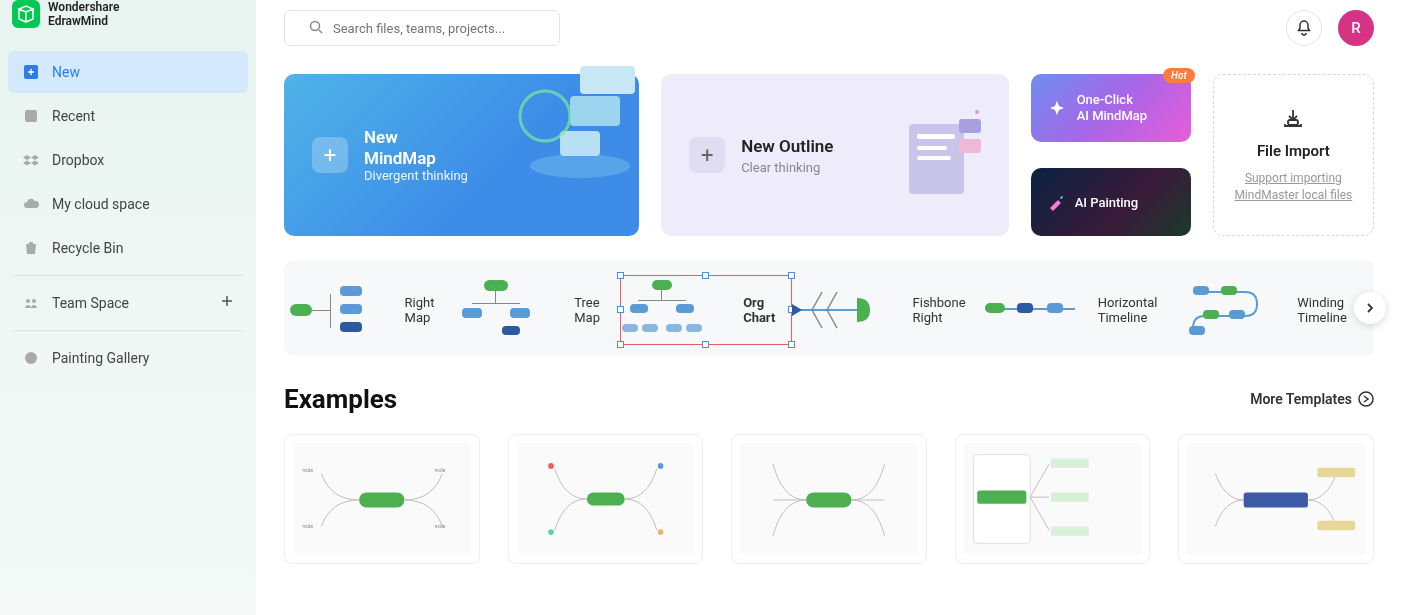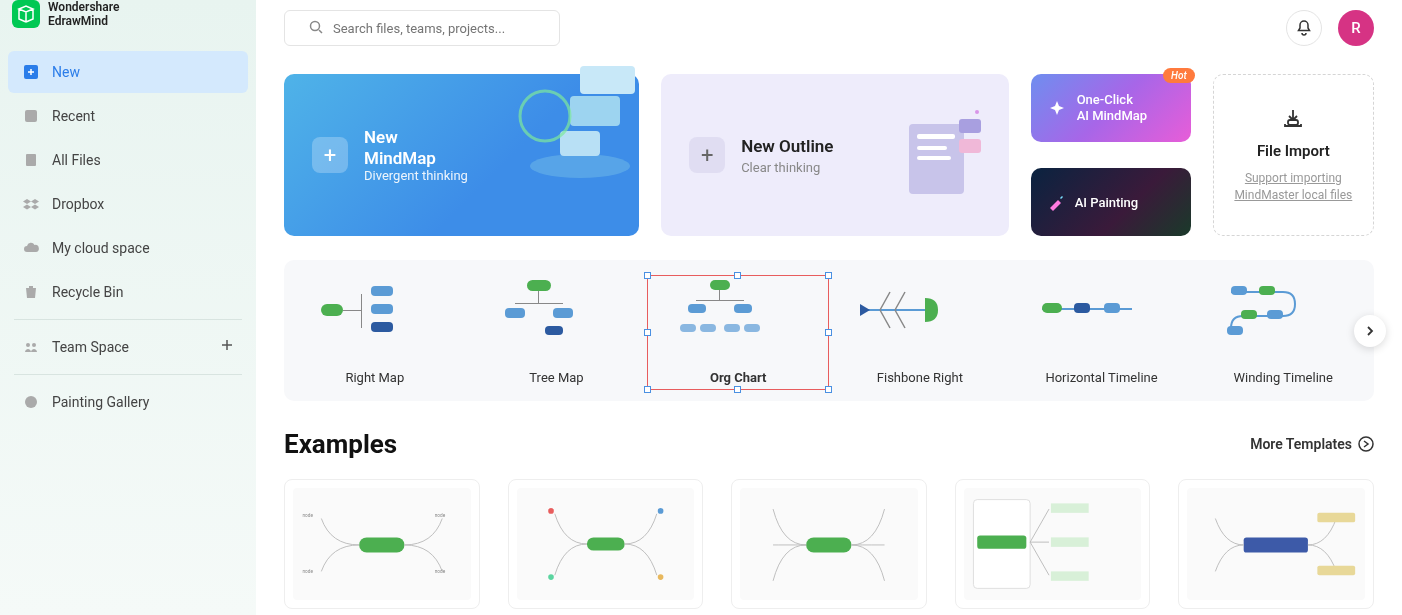--- a/index.html
+++ b/index.html
@@ -113,14 +113,6 @@
   <div class="nav-item">
     <span class="nav-icon">
         <svg width="16" height="16" viewBox="0 0 16 16">
-          <rect x="3" y="2" width="10" height="12" rx="1" fill="currentColor"></rect>
-        </svg>
-      </span>
-    <span>All Files</span>
-  </div>
-  <div class="nav-item">
-    <span class="nav-icon">
-        <svg width="16" height="16" viewBox="0 0 16 16">
           <path d="M4 3l4 2.5L4 8 0 5.5zM12 3l4 2.5L12 8 8 5.5zM4 8.5l4 2.5-4 2.5L0 11zM12 8.5l4 2.5-4 2.5L8 11z" fill="currentColor"></path>
         </svg>
       </span>

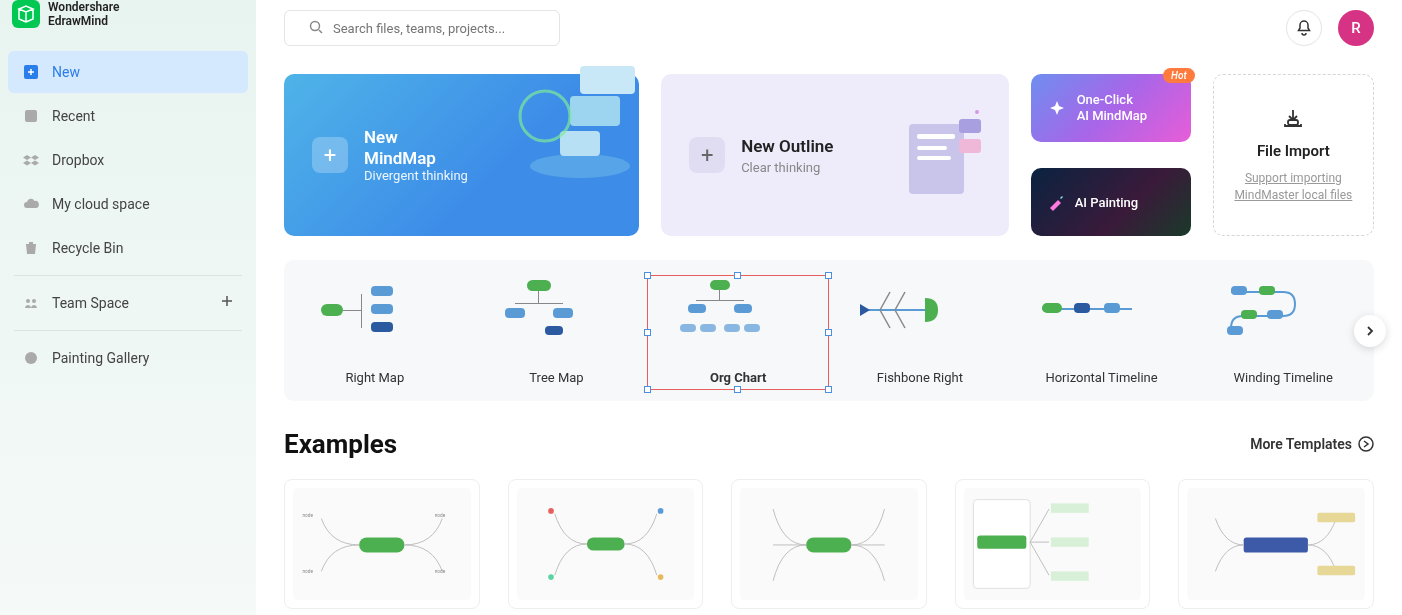--- a/index.html
+++ b/index.html
@@ -53,7 +53,7 @@
 
 
 .template-row { background: #f7f8fa; border-radius: 10px; padding: 20px 0 16px 0; display: flex; position: relative; margin-bottom: 28px; }
-.tmpl-item { flex: 1; display: flex; flex-direction: column; align-items: center; gap: 30px; cursor: pointer; }
+.tmpl-item { flex: 1; display: flex; flex-direction: row; align-items: center; gap: 20px; cursor: pointer; }
 .tmpl-thumb { width: 120px; height: 60px; position: relative; }
 .tmpl-label { font-size: 13px; color: #333; }
 .tmpl-item.selected { position: relative; font-weight: bold; }

